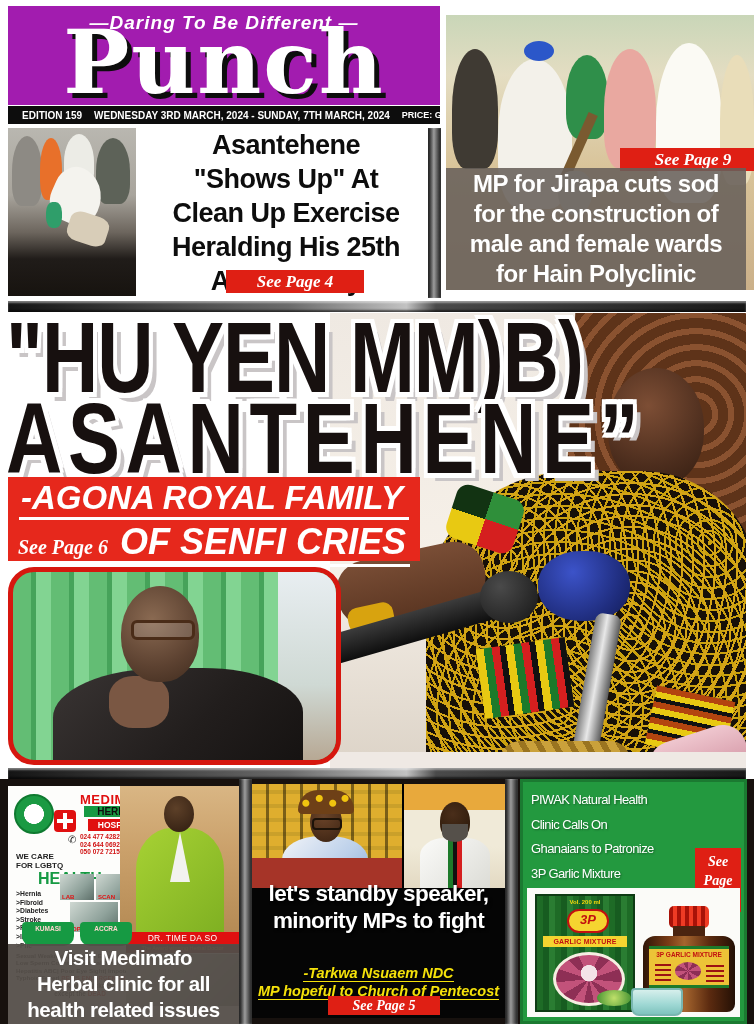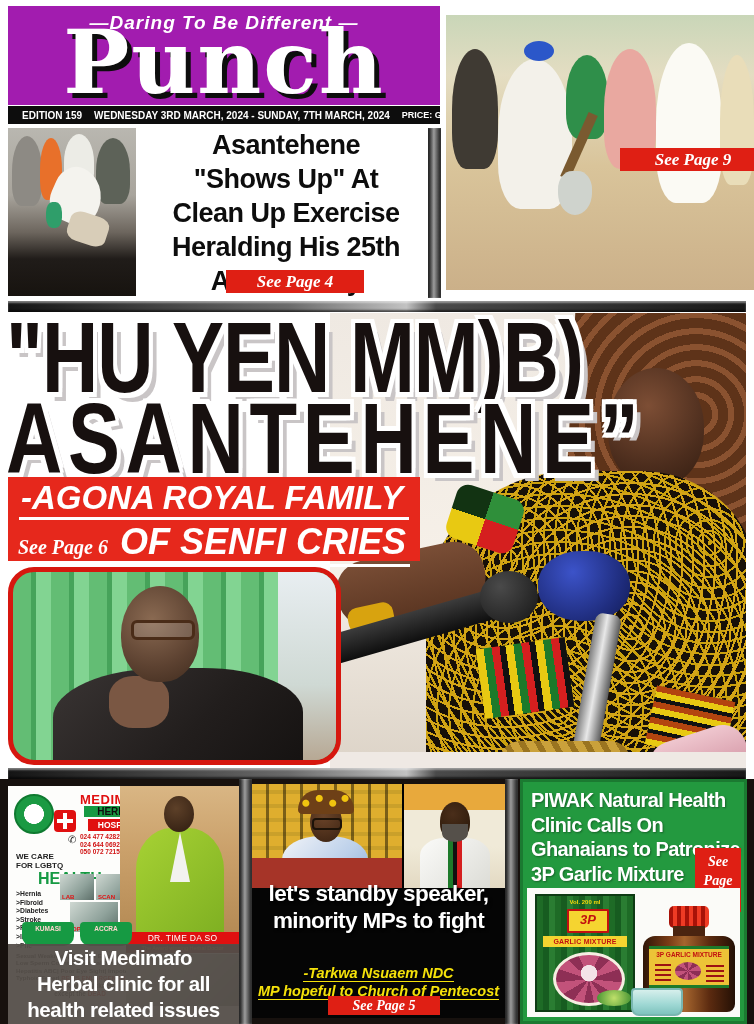--- a/index.html
+++ b/index.html
@@ -273,6 +273,12 @@
     <div style="position:absolute;left:112px;top:156px;width:34px;height:44px;border-radius:50% 50% 60% 60%;background:#cfd3cd;"></div>
   </div>
   <div class="abs seepage tr-see">See Page 9</div>
+  <div class="abs tr-grey">
+    <span>MP for Jirapa cuts sod</span>
+    <span>for the construction of</span>
+    <span>male and female wards</span>
+    <span>for Hain Polyclinic</span>
+  </div>
 
   <div class="abs cleanup-photo">
     <div class="fig" style="left:4px;top:8px;width:30px;height:70px;background:#8d8a84;"></div>

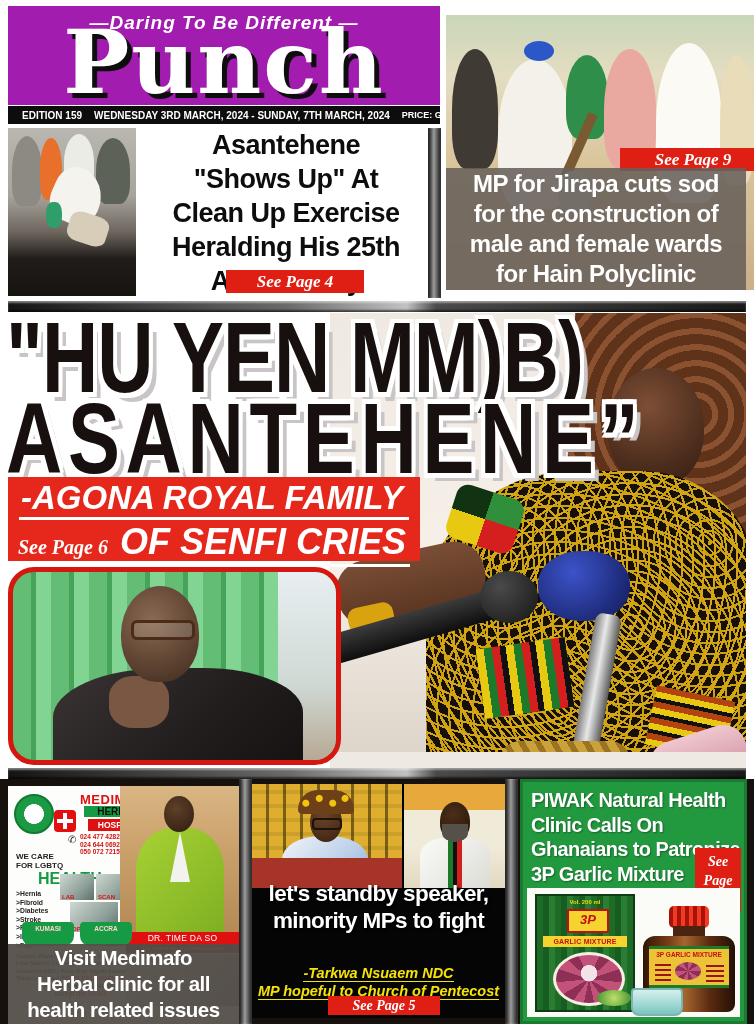--- a/index.html
+++ b/index.html
@@ -202,7 +202,7 @@
   
   .piwak{left:520px;top:779px;width:227px;height:245px;background:#23993f;z-index:2;overflow:hidden;
       border:3px solid #1b7a31;box-sizing:border-box;}
-  .piwak-head{left:8px;top:6px;width:212px;color:#fff;font-weight:700;font-size:20px;
+  .piwak-head{left:8px;top:6px;width:212px;color:#fff;font-weight:400;font-size:13px;
       line-height:24.5px;letter-spacing:-0.6px;text-shadow:1px 1px 2px rgba(0,0,0,.35);}
   .piwak-see{left:172px;top:66px;width:46px;height:64px;background:#df1f14;color:#fff;
       font-family:"Liberation Serif",serif;font-style:italic;font-weight:bold;font-size:14px;

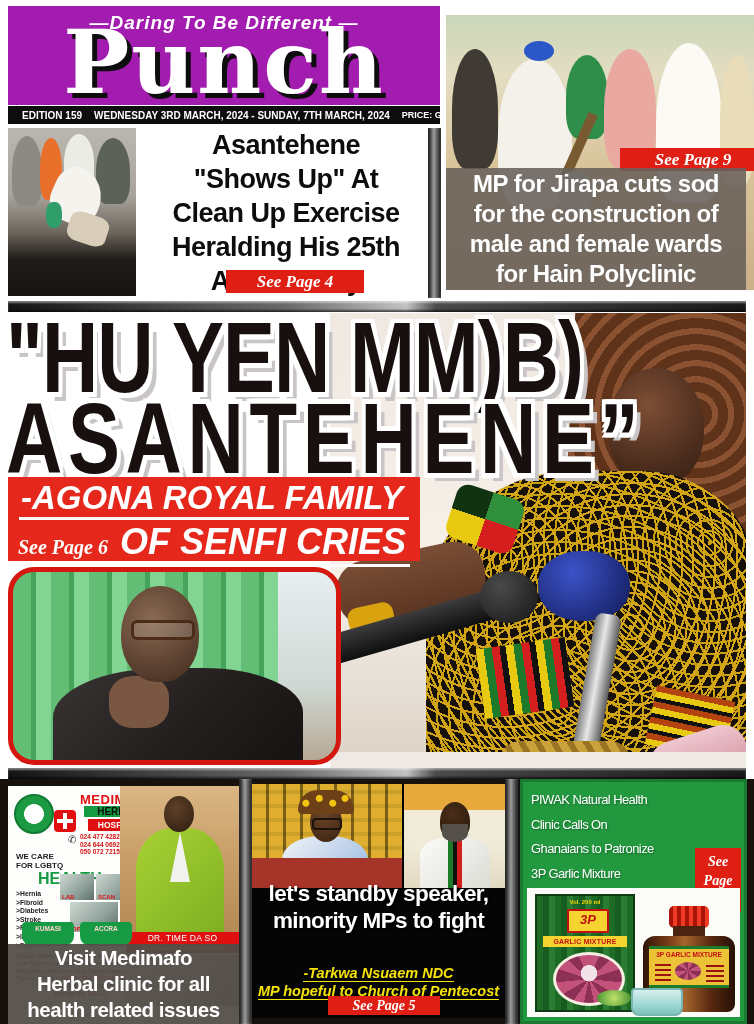--- a/index.html
+++ b/index.html
@@ -212,7 +212,7 @@
       background:repeating-linear-gradient(90deg,#1e6b26 0 6px,#175c20 6px 12px,#2a7d32 12px 18px);}
   .gbox .vol{position:absolute;left:0;top:3px;width:100%;text-align:center;color:#f5d90a;font-size:6px;font-weight:bold;}
   .gbox .logo3p{position:absolute;left:30px;top:13px;width:38px;height:20px;background:#f5d430;
-      border:2px solid #c21010;border-radius:1px;color:#c21010;font-weight:900;font-style:italic;
+      border:2px solid #c21010;border-radius:12px;color:#c21010;font-weight:900;font-style:italic;
       font-size:13px;text-align:center;line-height:18px;}
   .gbox .band{position:absolute;left:6px;top:40px;width:84px;height:11px;background:#f5d430;
       color:#c21010;font-size:7px;font-weight:900;text-align:center;line-height:11px;letter-spacing:.2px;}

